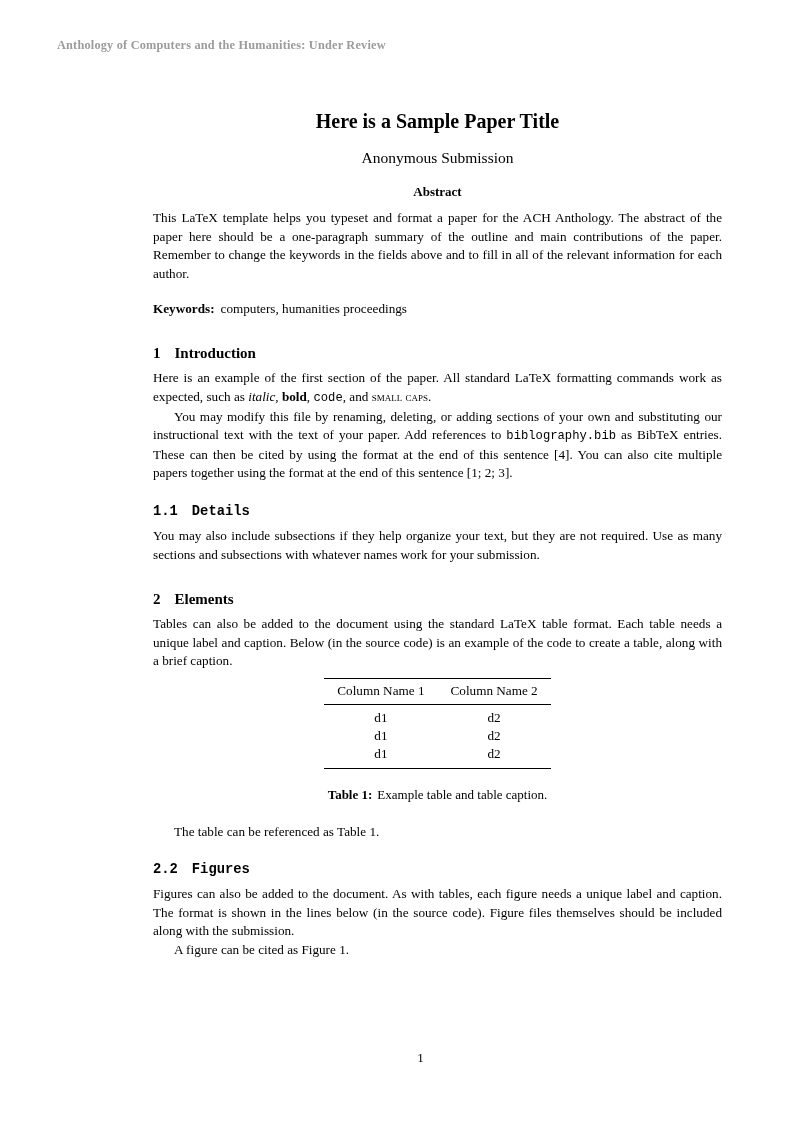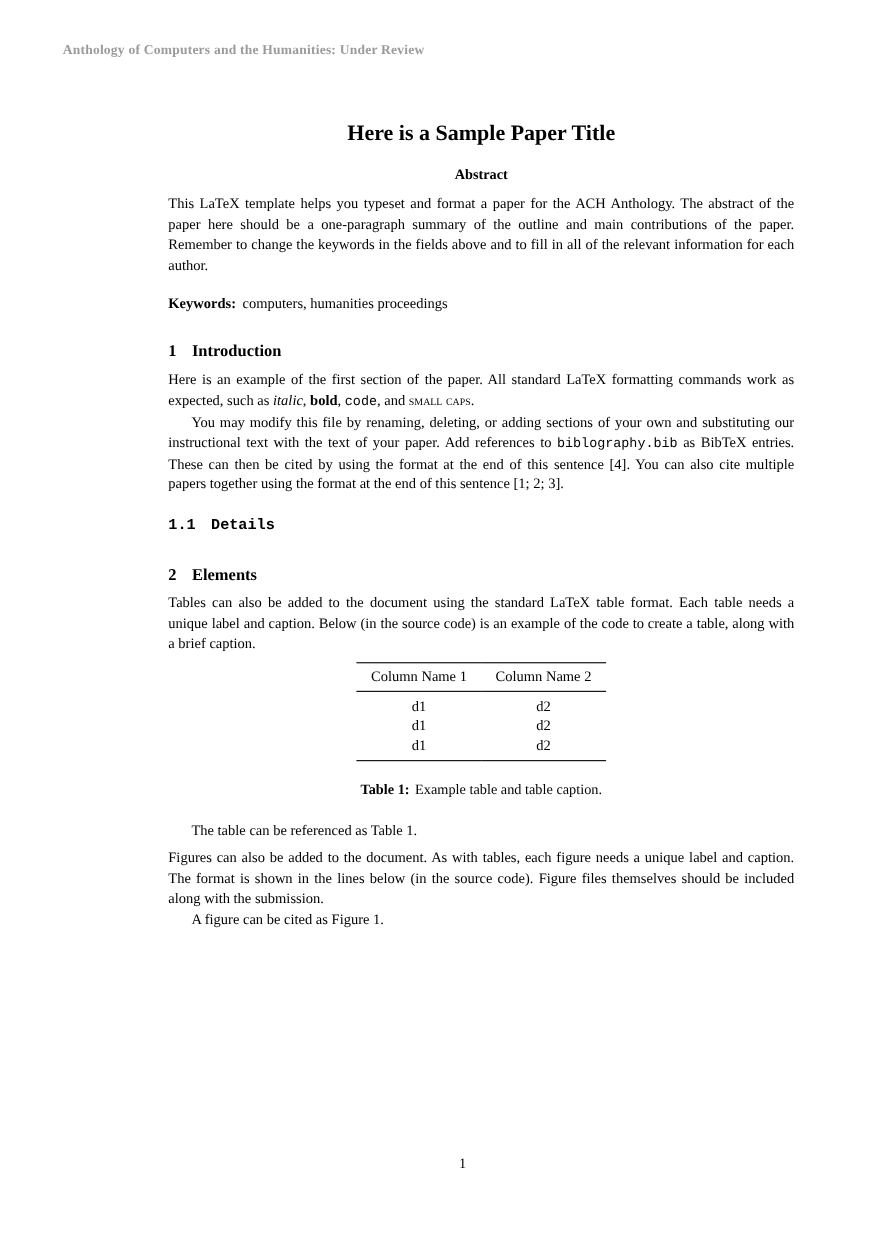--- a/index.html
+++ b/index.html
@@ -100,6 +100,7 @@
 
     <h1 class="title">Here is a Sample Paper Title</h1>
 
+    <div class="author">Anonymous Submission</div>
 
     <div class="abstract-heading">Abstract</div>
 

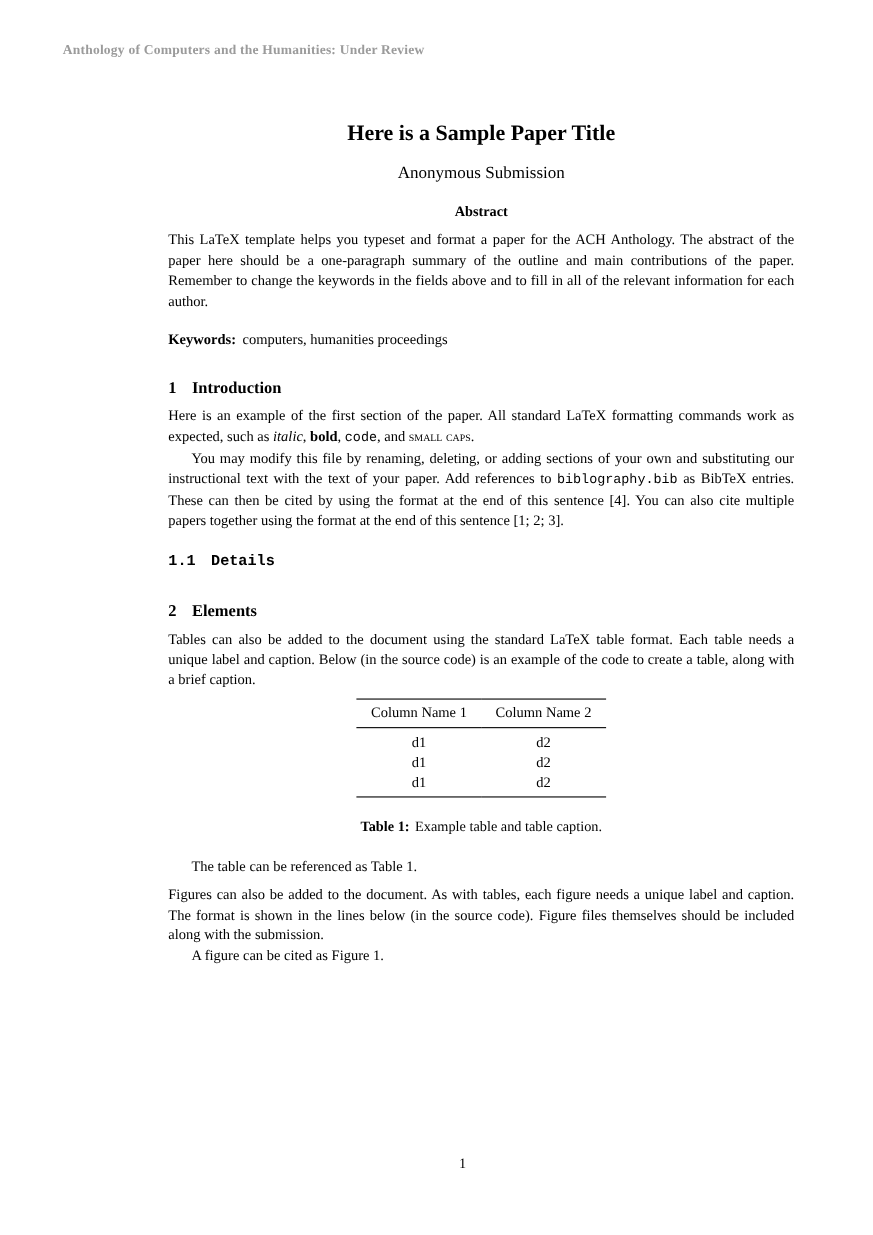--- a/index.html
+++ b/index.html
@@ -116,6 +116,7 @@
 
     <h3 class="subsection"><span class="secnum">1.1</span><span>Details</span></h3>
 
+    <p class="para after-heading">You may also include subsections if they help organize your text, but they are not required. Use as many sections and subsections with whatever names work for your submission.</p>
 
     <h2 class="section s2-gap"><span class="secnum">2</span><span>Elements</span></h2>
 

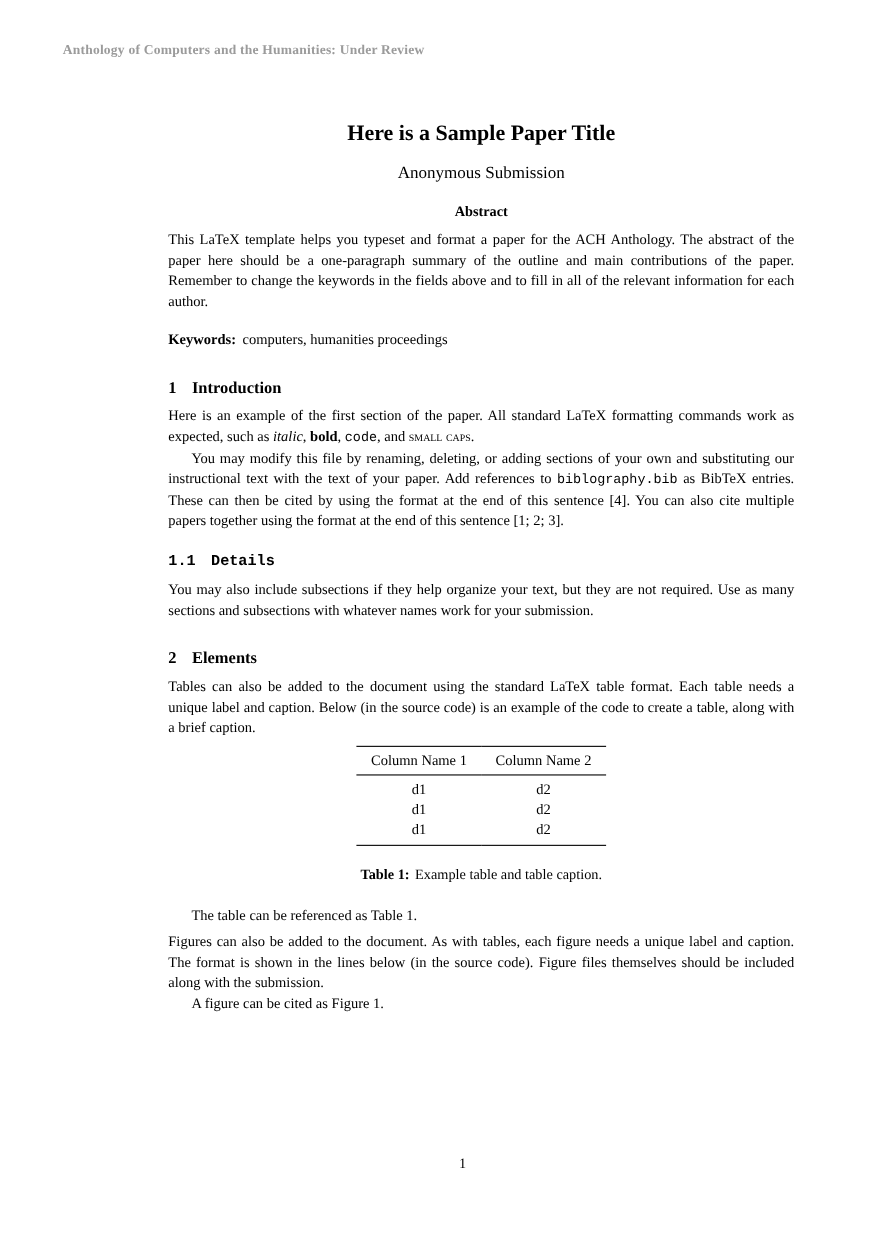--- a/index.html
+++ b/index.html
@@ -151,6 +151,7 @@
 
     <p class="para indent tableref">The table can be referenced as Table 1.</p>
 
+    <h3 class="subsection s2-gap"><span class="secnum">2.2</span><span>Figures</span></h3>
 
     <p class="para after-heading">Figures can also be added to the document. As with tables, each figure needs a unique label and caption. The format is shown in the lines below (in the source code). Figure files themselves should be included along with the submission.</p>
 

